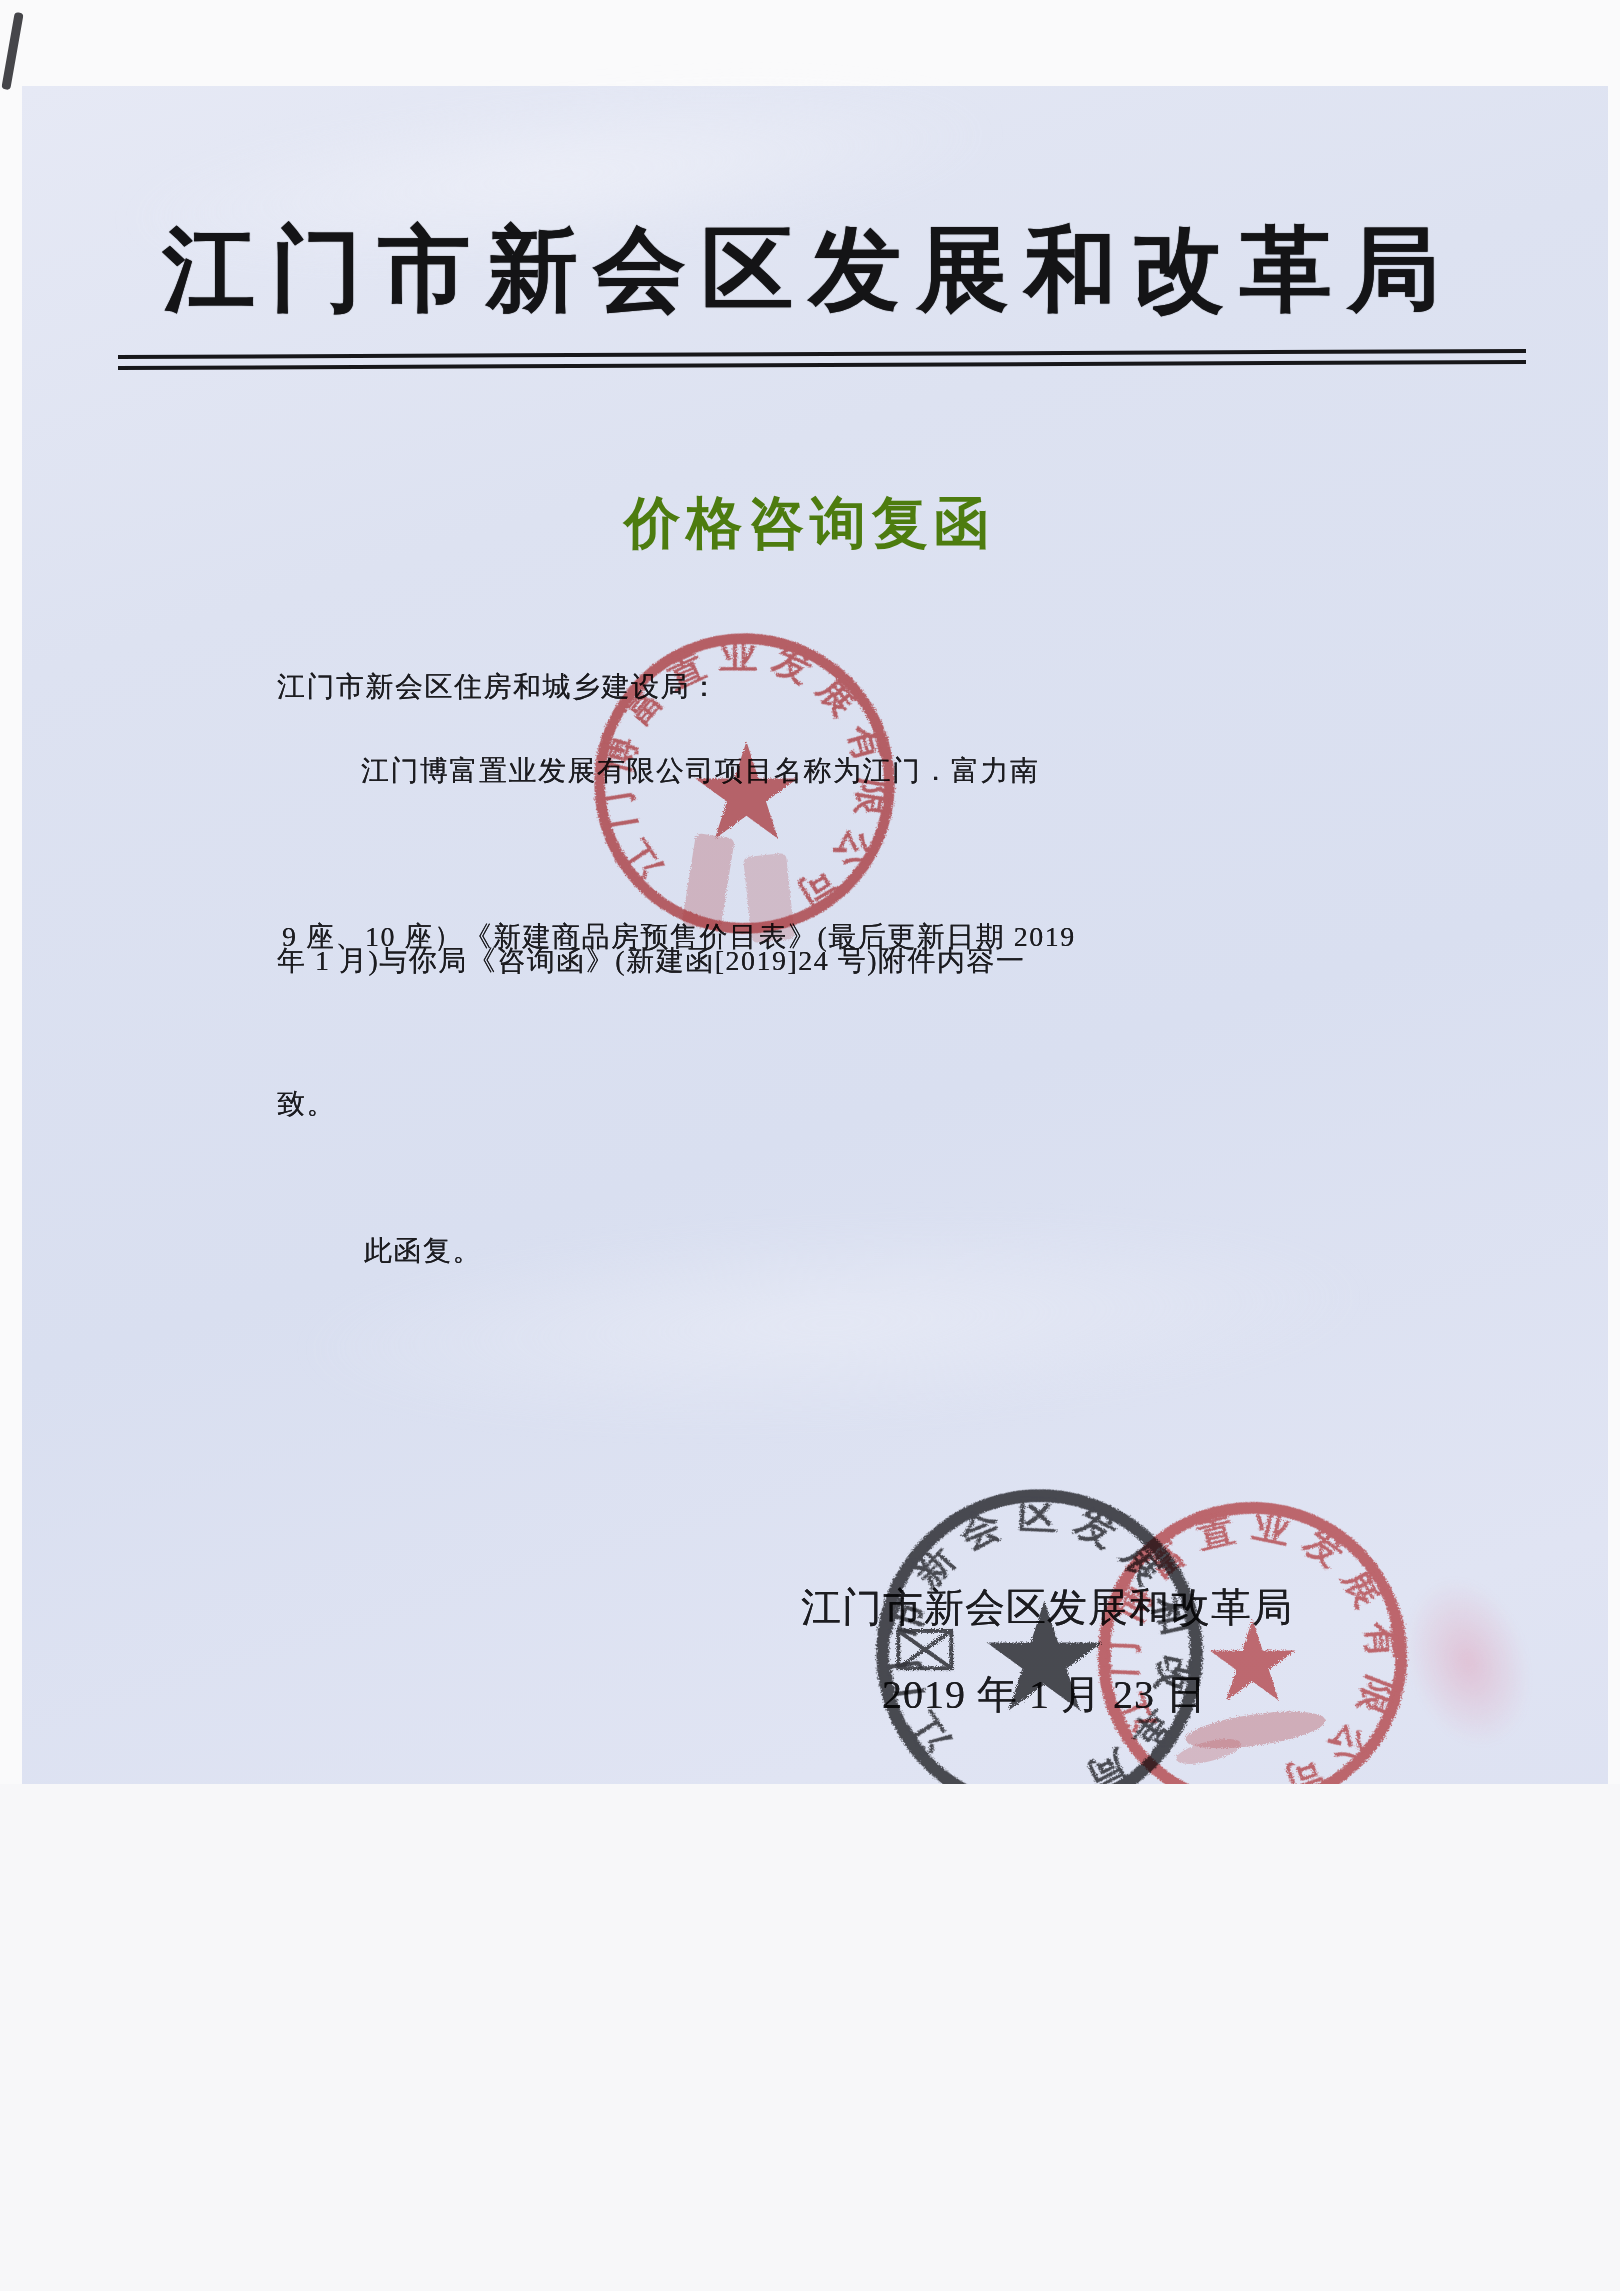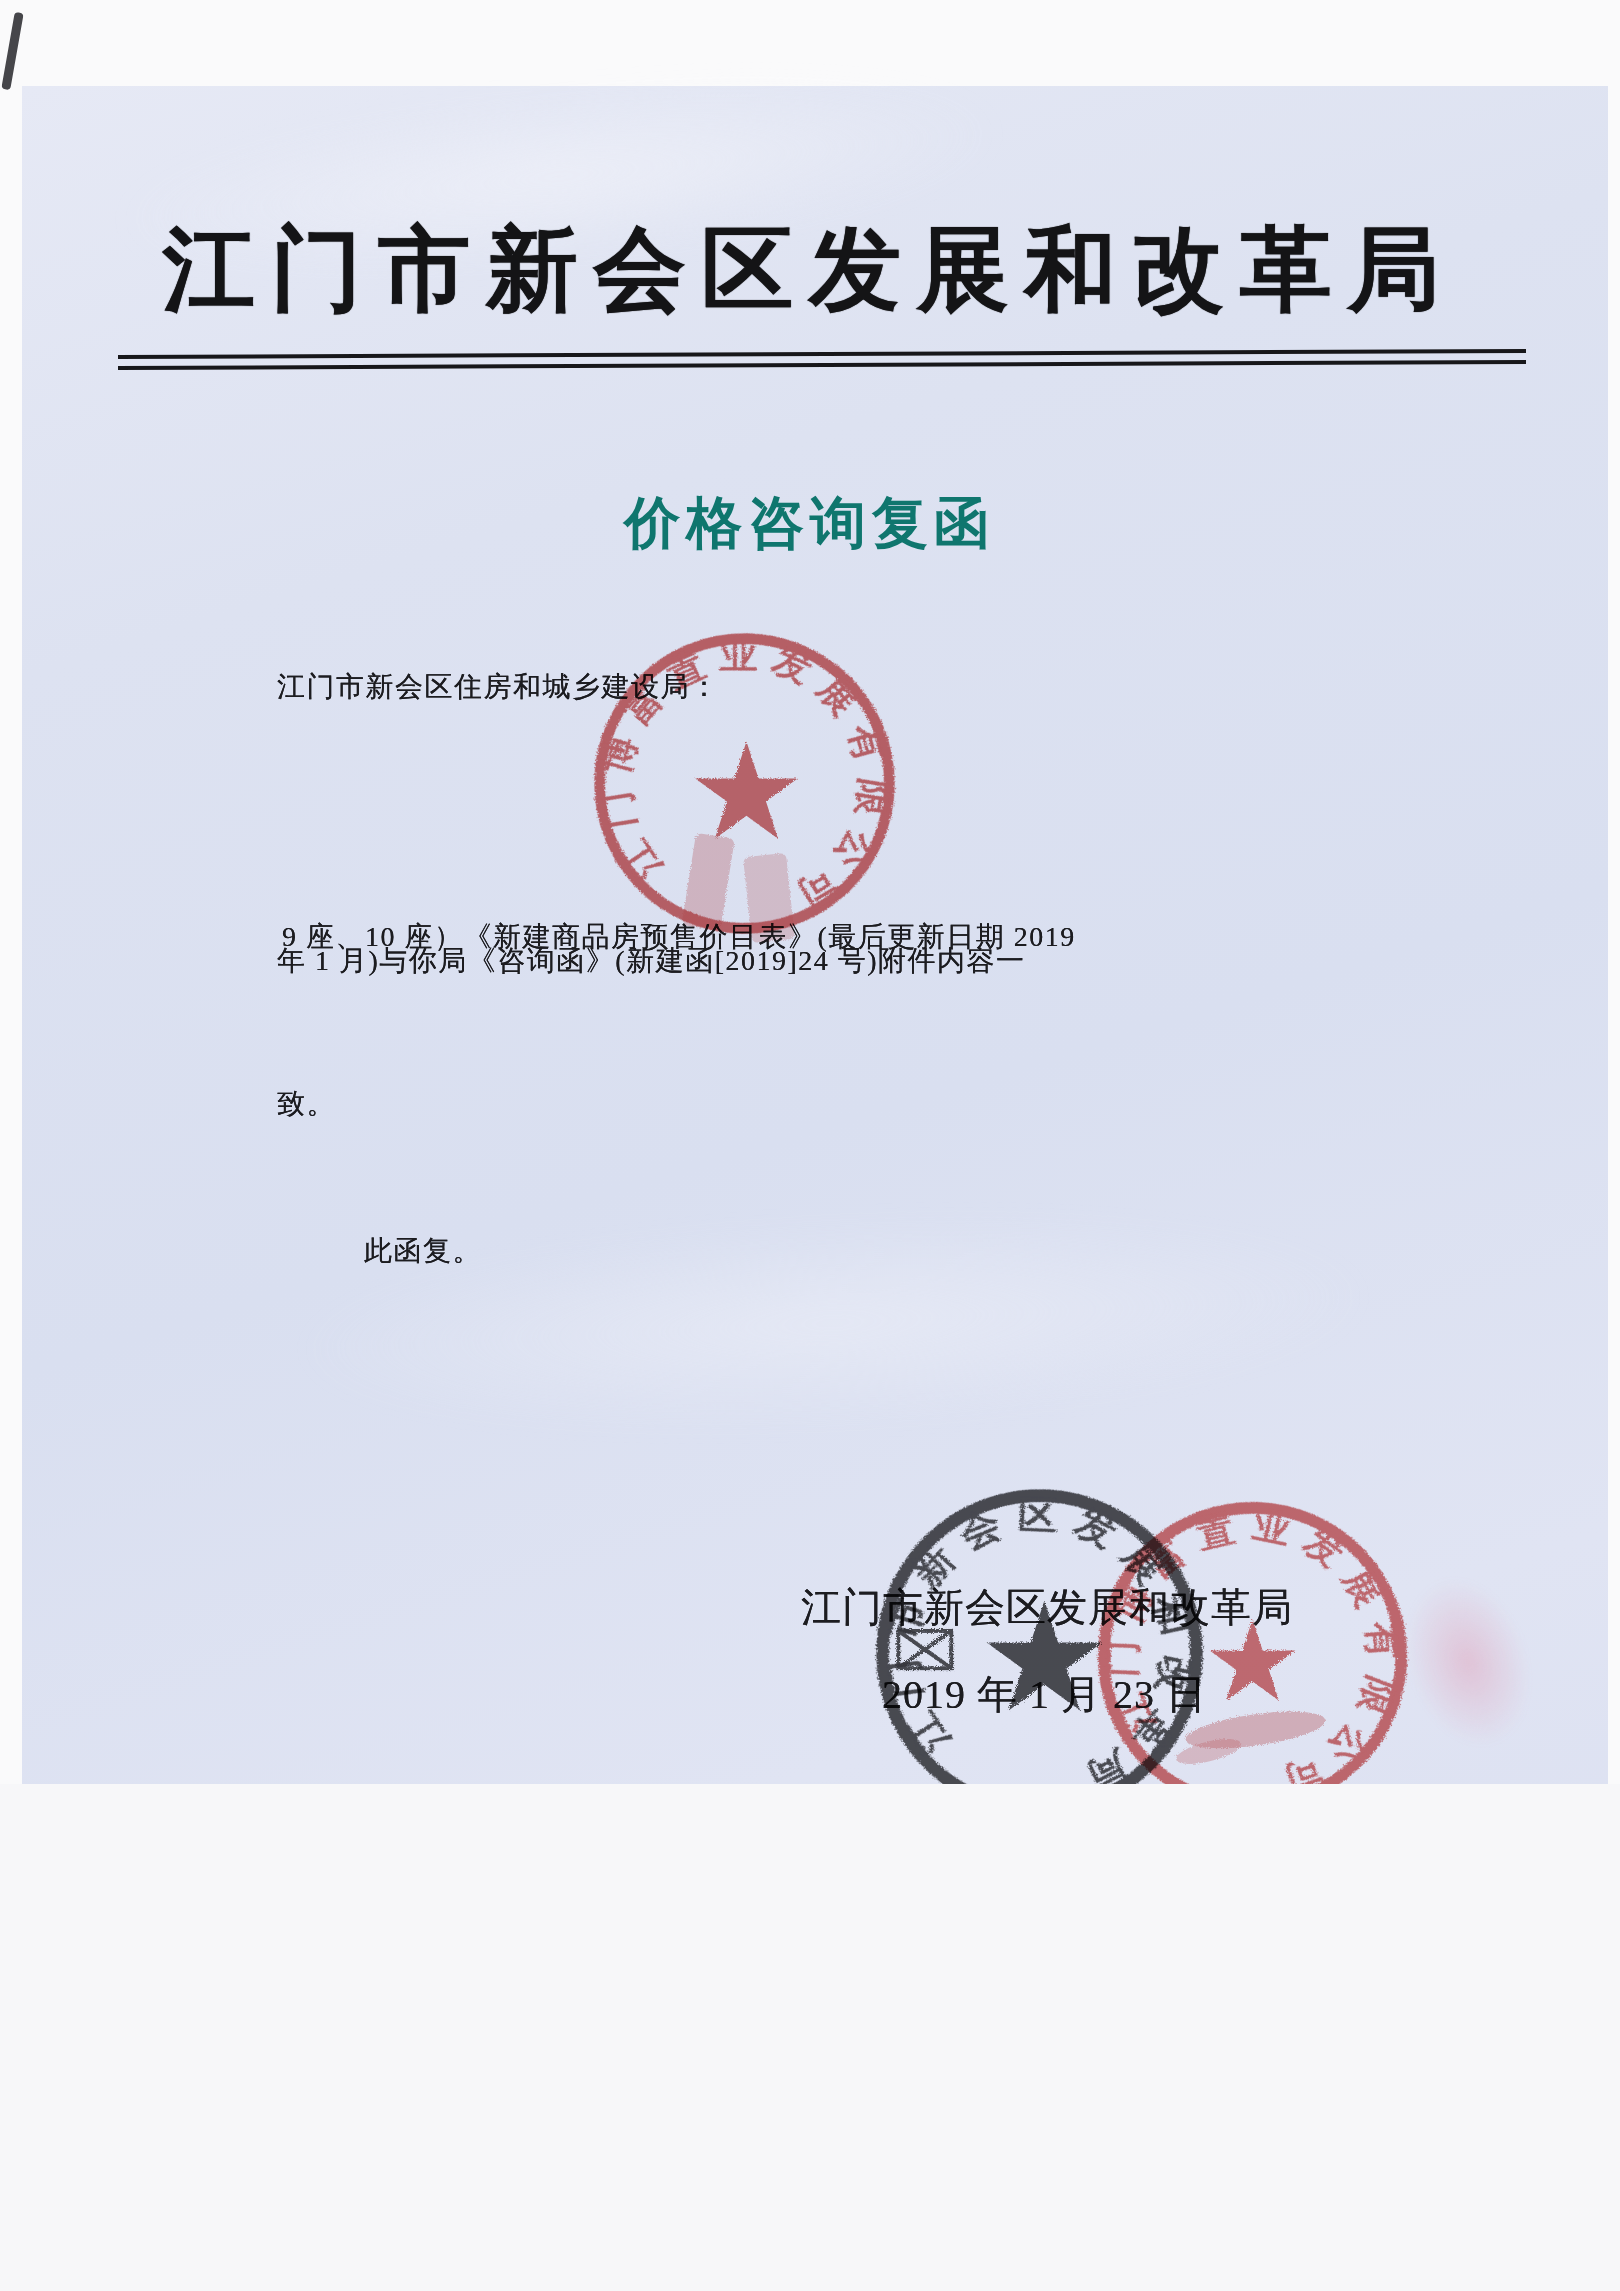--- a/index.html
+++ b/index.html
@@ -34,7 +34,7 @@
   .doc-title{
     position:absolute;left:0;top:486px;width:1620px;
     text-align:center;font-size:56px;font-weight:bold;
-    color:#0f766e;letter-spacing:5.9px;
+    color:#4d7c0f;letter-spacing:5.9px;
   }
   .bline{
     position:absolute;white-space:nowrap;

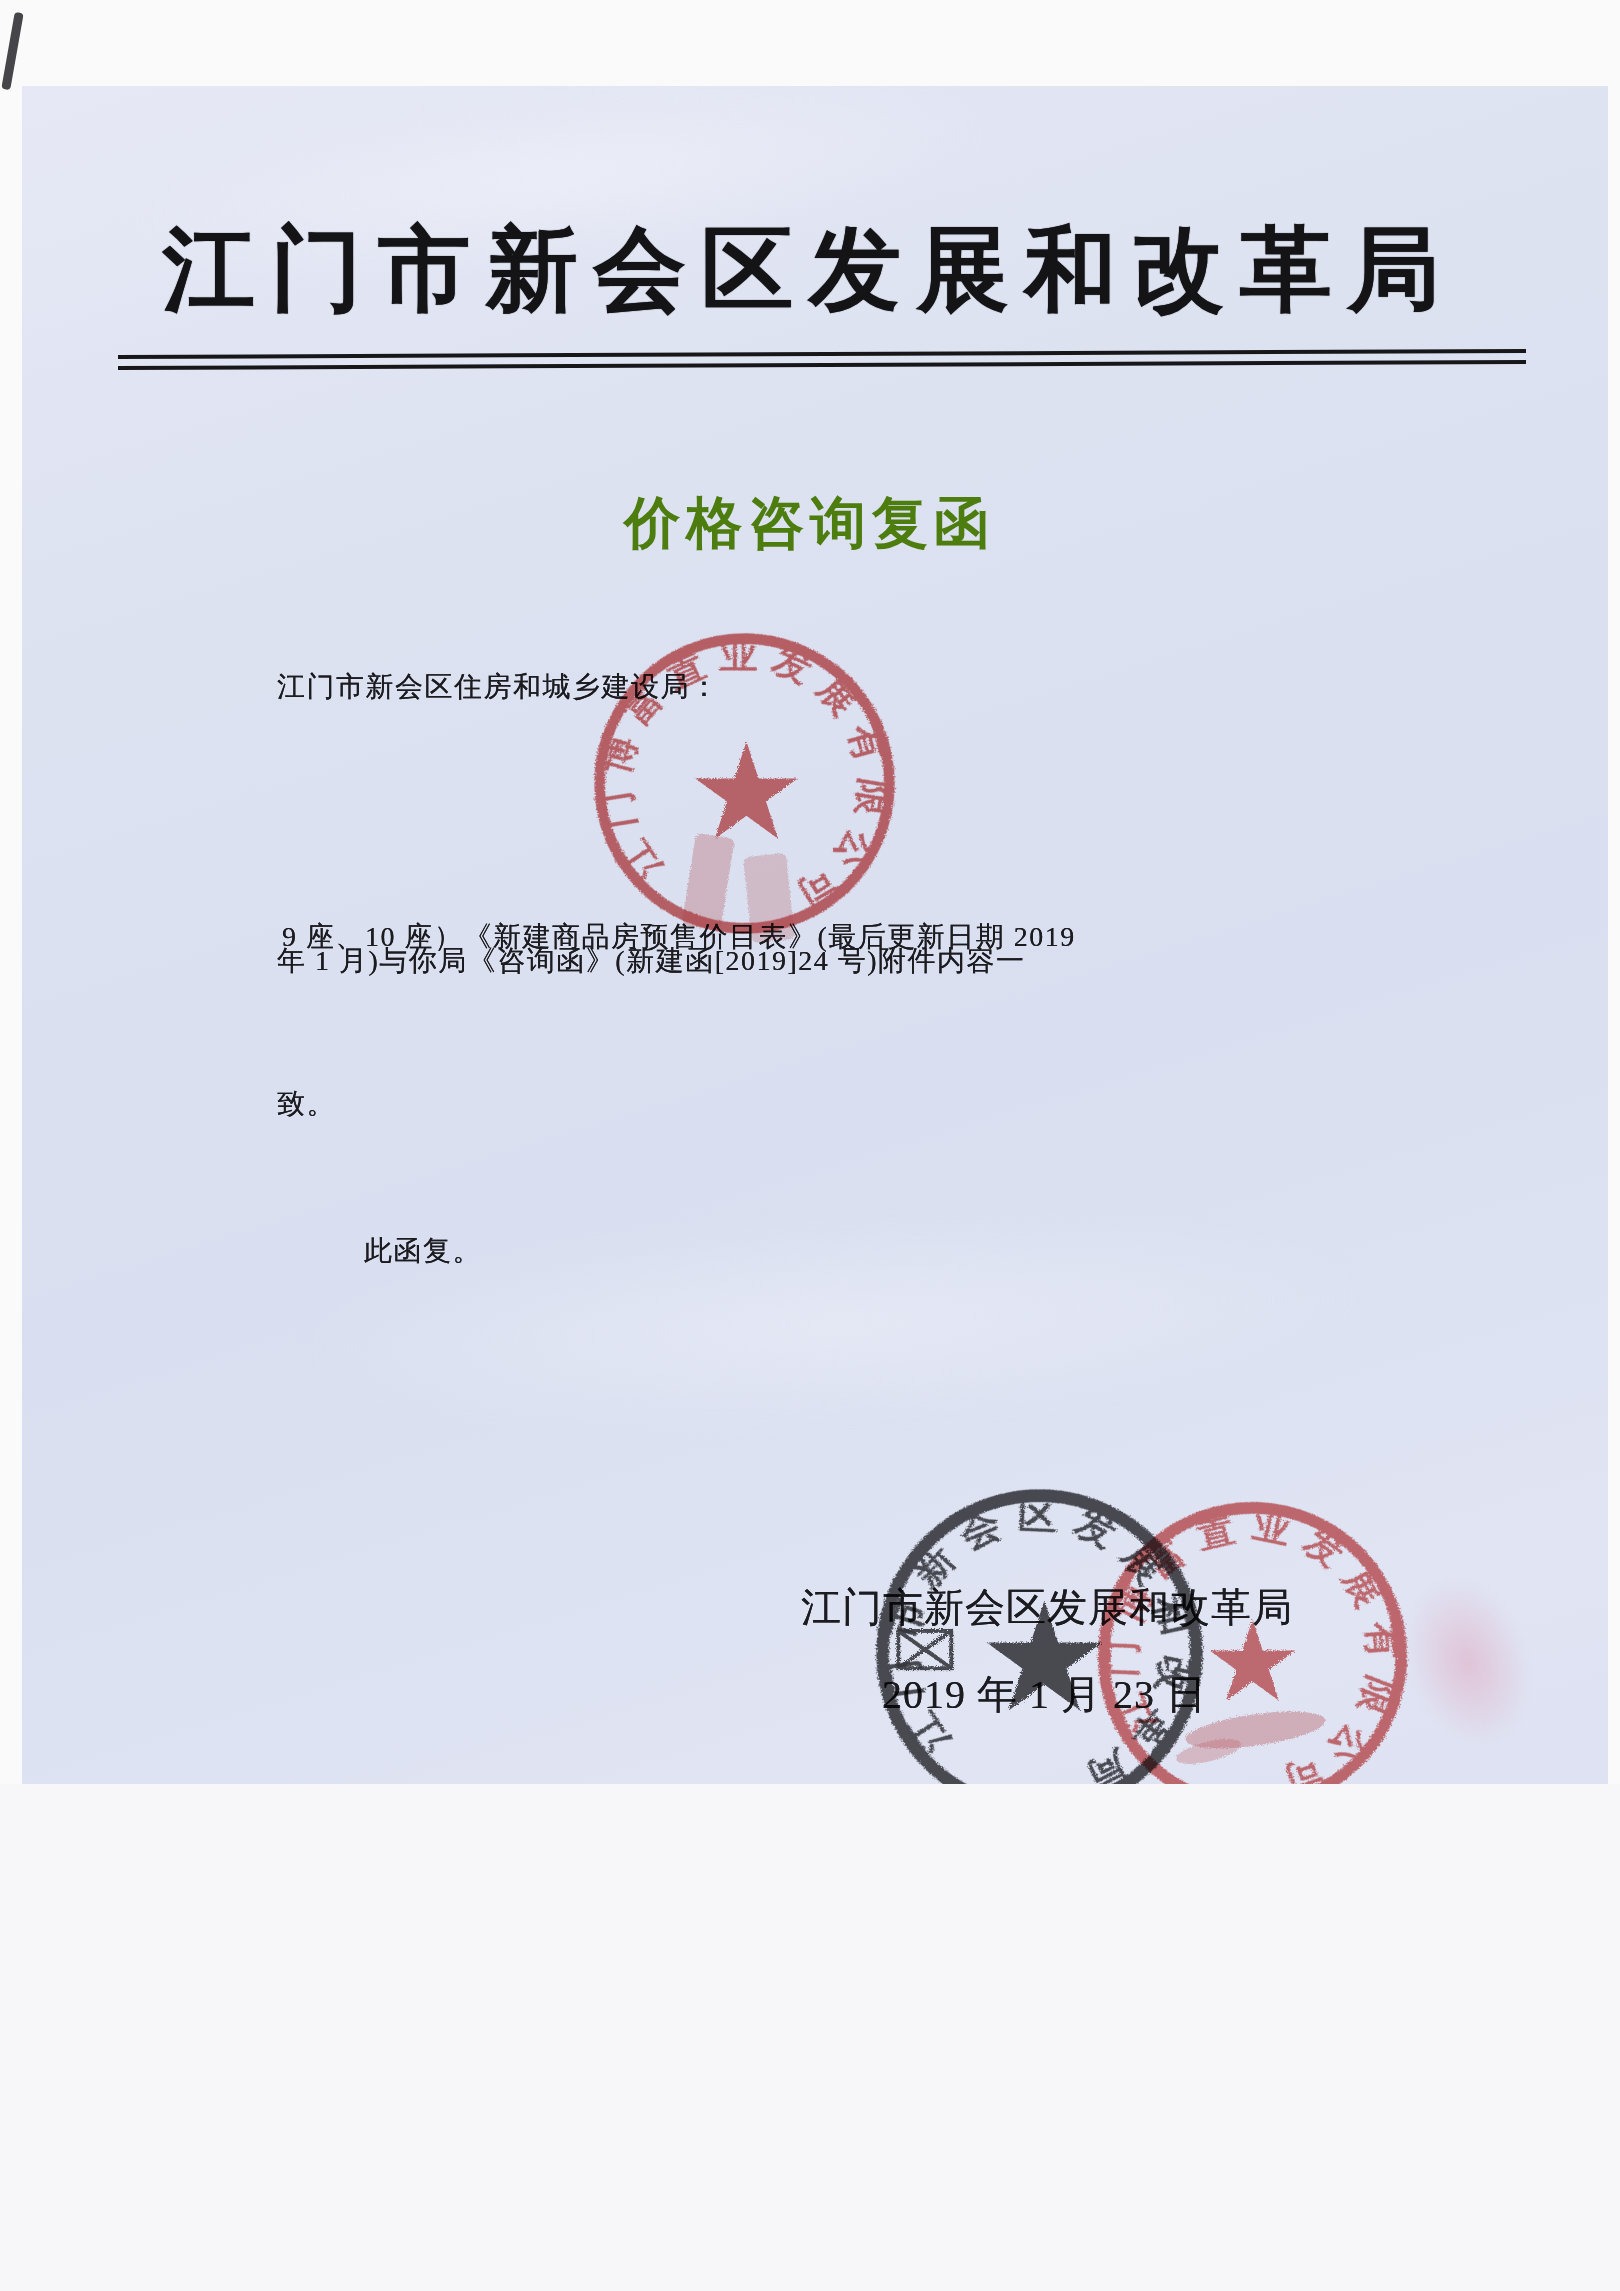--- a/index.html
+++ b/index.html
@@ -78,6 +78,7 @@
   <div class="doc-title">价格咨询复函</div>
 
   <div class="bline" style="left:277px;top:668px;">江门市新会区住房和城乡建设局：</div>
+  <div class="bline" style="left:361px;top:752px;">江门博富置业发展有限公司项目名称为江门．富力南</div>
   <div class="bline" style="left:282px;top:918px;">9 座、10 座）《新建商品房预售价目表》(最后更新日期 2019</div>
   <div class="bline" style="left:277px;top:942px;">年 1 月)与你局《咨询函》(新建函[2019]24 号)附件内容一</div>
   <div class="bline" style="left:277px;top:1085px;">致。</div>

